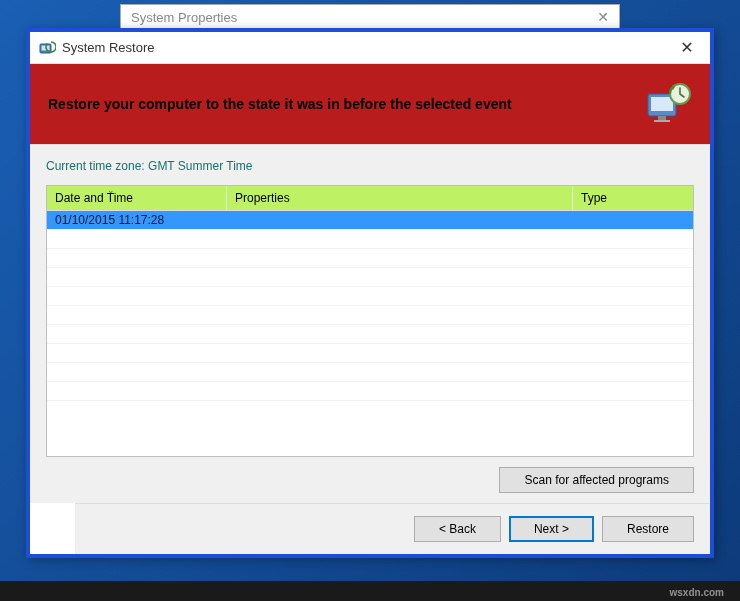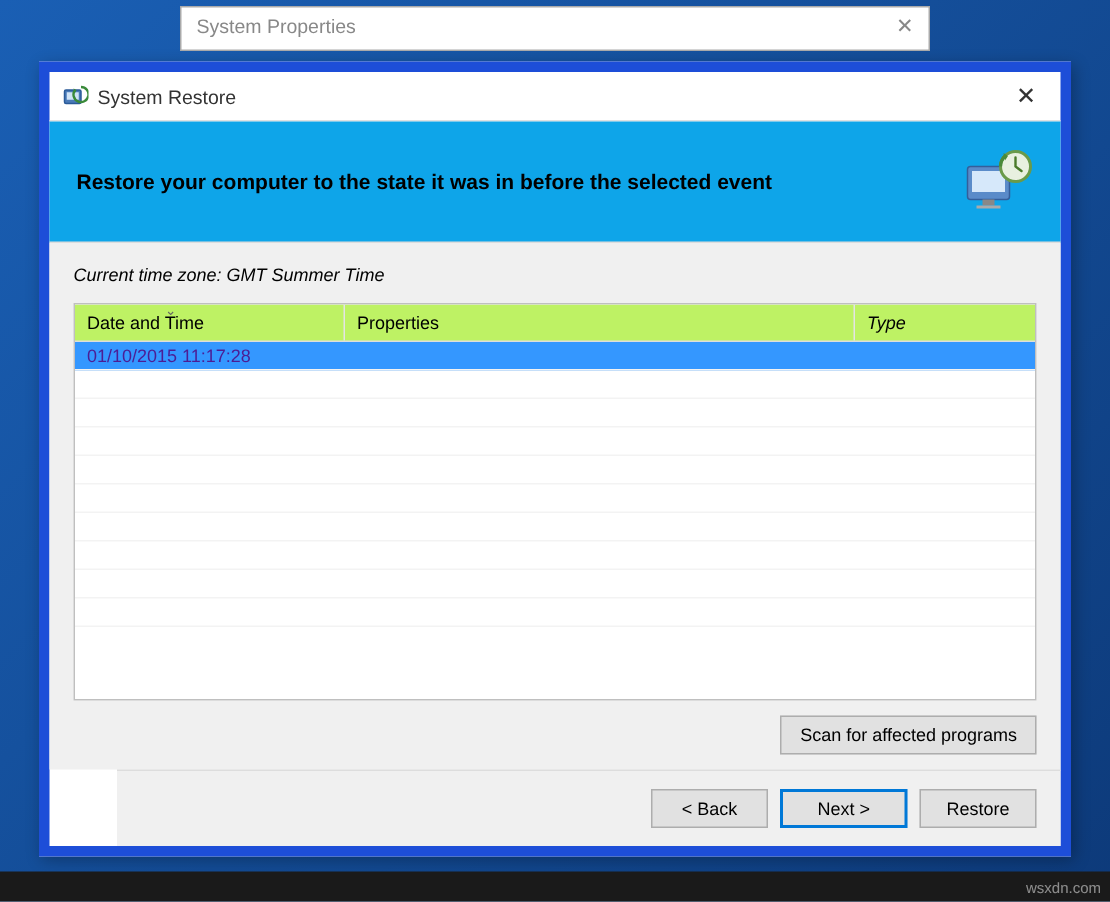--- a/index.html
+++ b/index.html
@@ -44,12 +44,12 @@
     }
     .wizard-window {
       position: absolute;
-      top: 41px;
+      top: 28px;
       left: 26px;
       width: 688px;
       height: 530px;
       background: #fff;
-      border: 7px solid #1d4ed8;
+      border: 4px solid #1d4ed8;
       box-shadow: 2px 2px 10px rgba(0,0,0,0.3);
       display: flex;
       flex-direction: column;

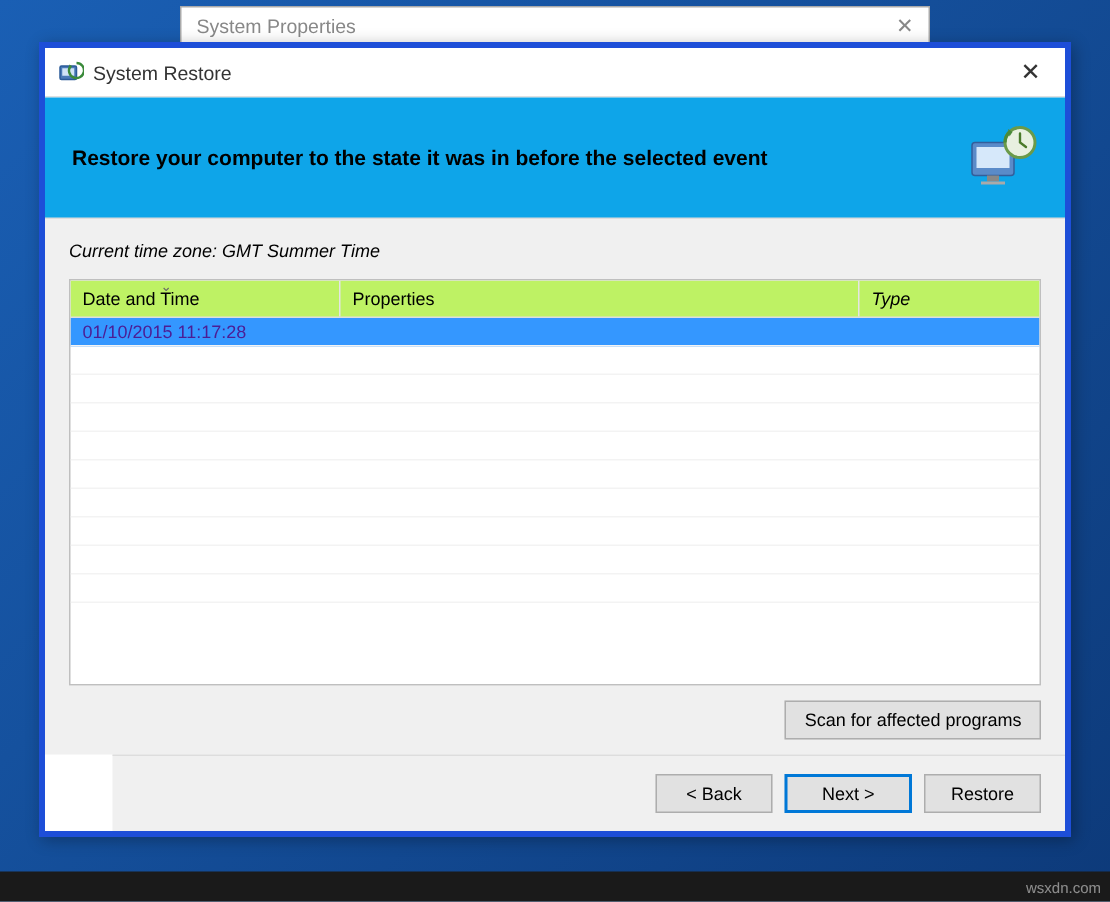--- a/index.html
+++ b/index.html
@@ -81,7 +81,7 @@
       font-family: Arial, sans-serif;
     }
     .wizard-header {
-      background: #0ea5e9;
+      background: #b91c1c;
       padding: 16px 18px;
       display: flex;
       align-items: center;

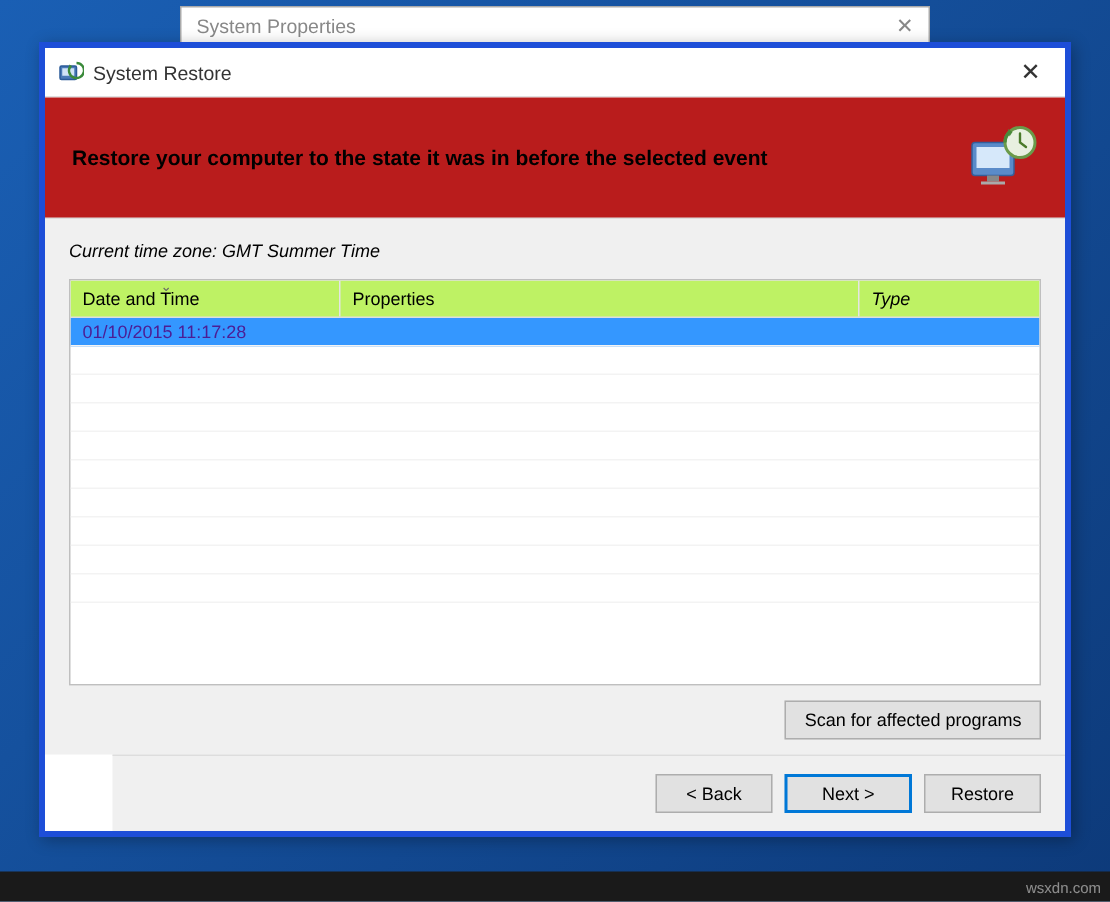--- a/index.html
+++ b/index.html
@@ -106,9 +106,8 @@
     }
     .tz-label {
       font-size: 12px;
-      color: #000000;
+      color: #0f766e;
       margin-bottom: 12px;
-      font-style: italic;
     }
     .restore-table {
       border: 1px solid #bfbfbf;

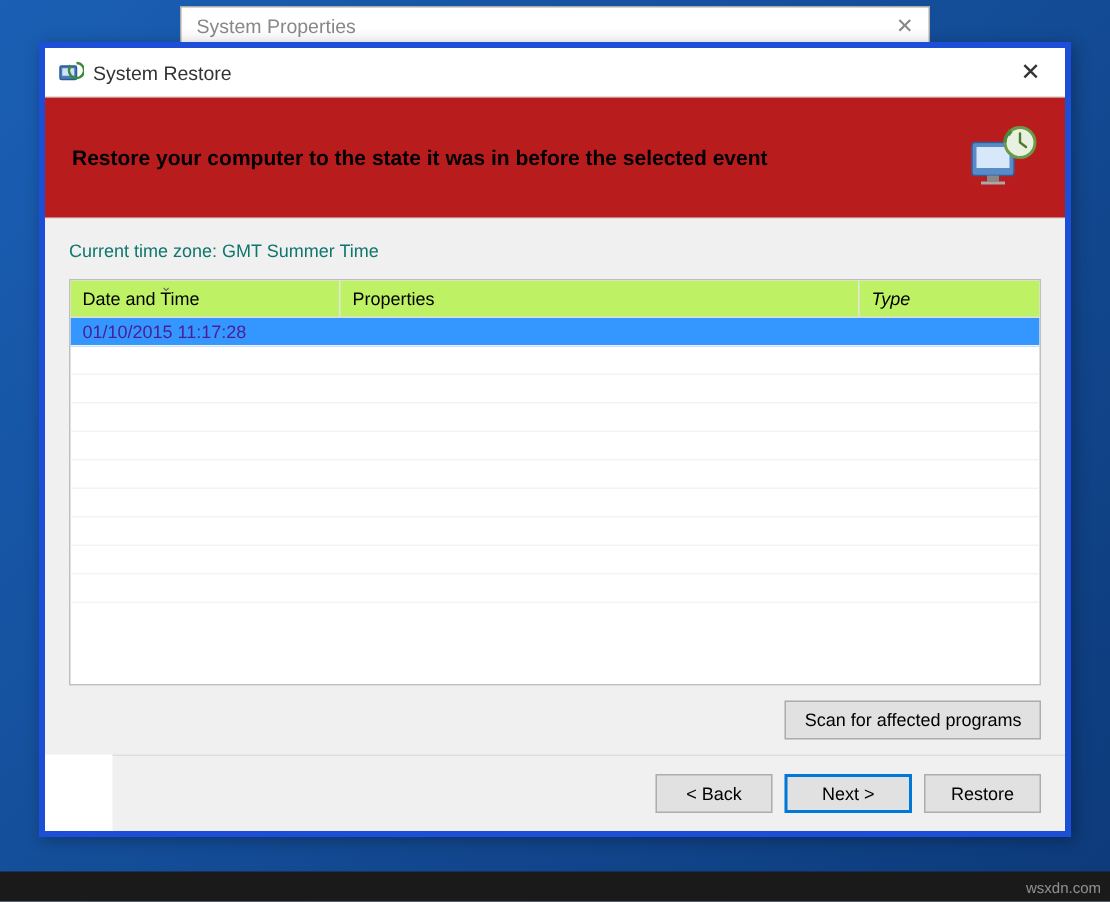--- a/index.html
+++ b/index.html
@@ -132,7 +132,7 @@
     .tbl-header .th:last-child { border-right: none; }
     .col-date { width: 180px; }
     .col-desc { flex: 1; }
-    .col-type { width: 120px; font-style: italic; }
+    .col-type { width: 120px; }
     .sort-caret {
       position: absolute;
       top: -1px;

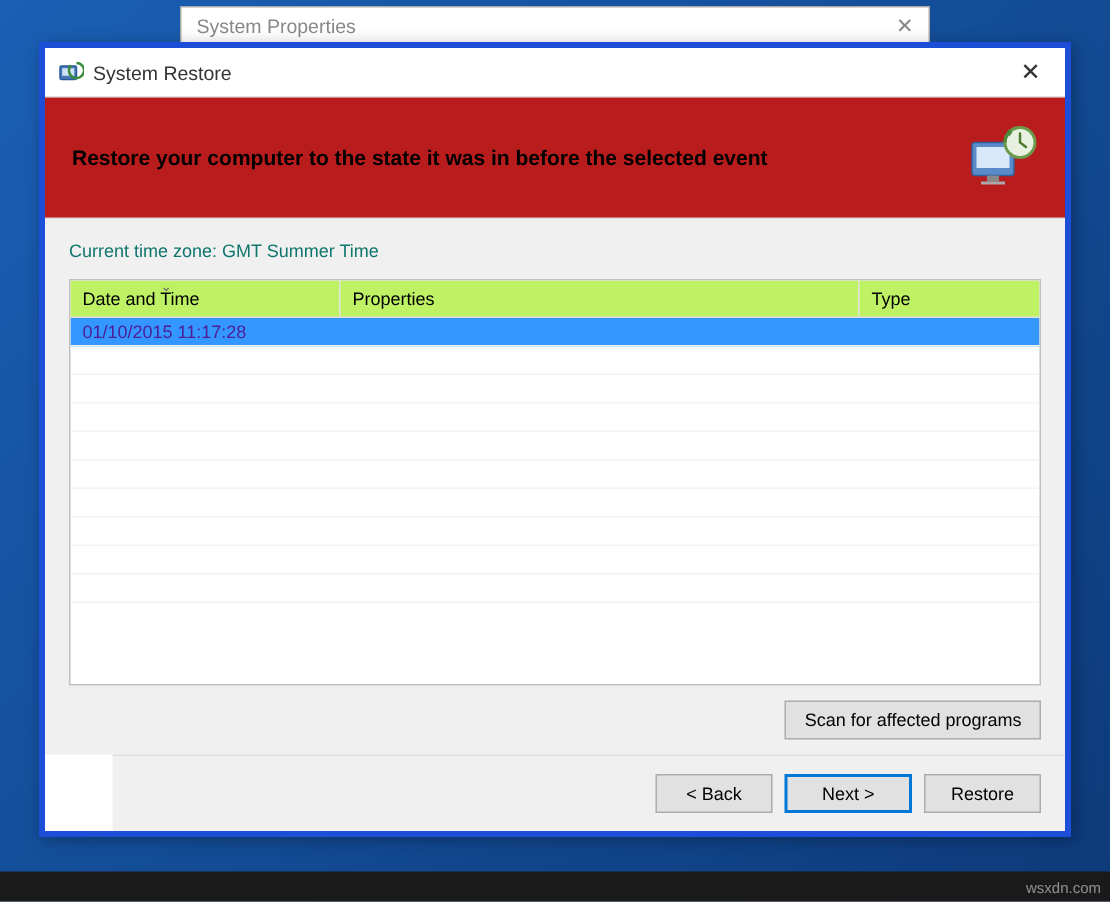--- a/index.html
+++ b/index.html
@@ -149,7 +149,7 @@
     }
     .tbl-row.selected {
       background: #3497ff;
-      color: #4c1d95;
+      color: #0f172a;
       gap: 31px;
     }
     .tbl-row .td {

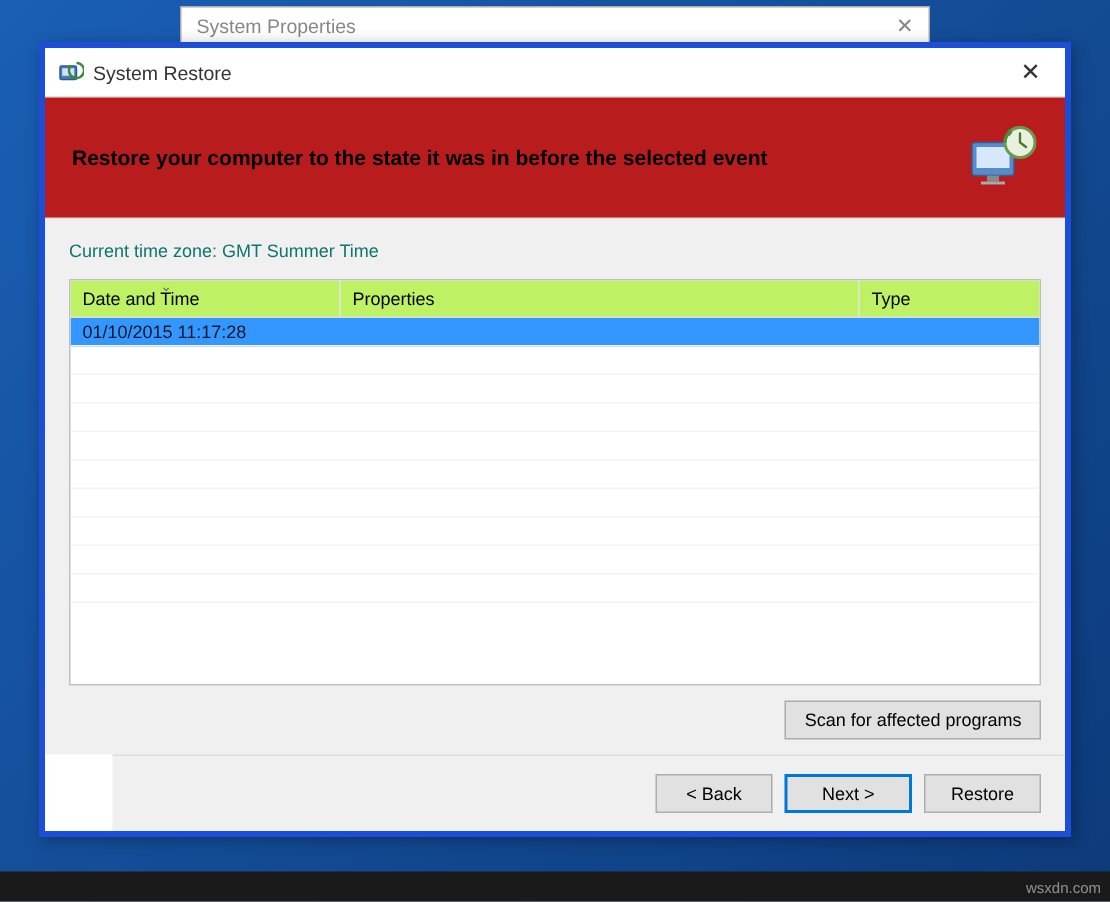--- a/index.html
+++ b/index.html
@@ -164,7 +164,7 @@
     }
     .btn {
       min-width: 78px;
-      padding: 5px 12px;
+      padding: 5px 24px;
       background: #e1e1e1;
       border: 1px solid #adadad;
       color: #000;

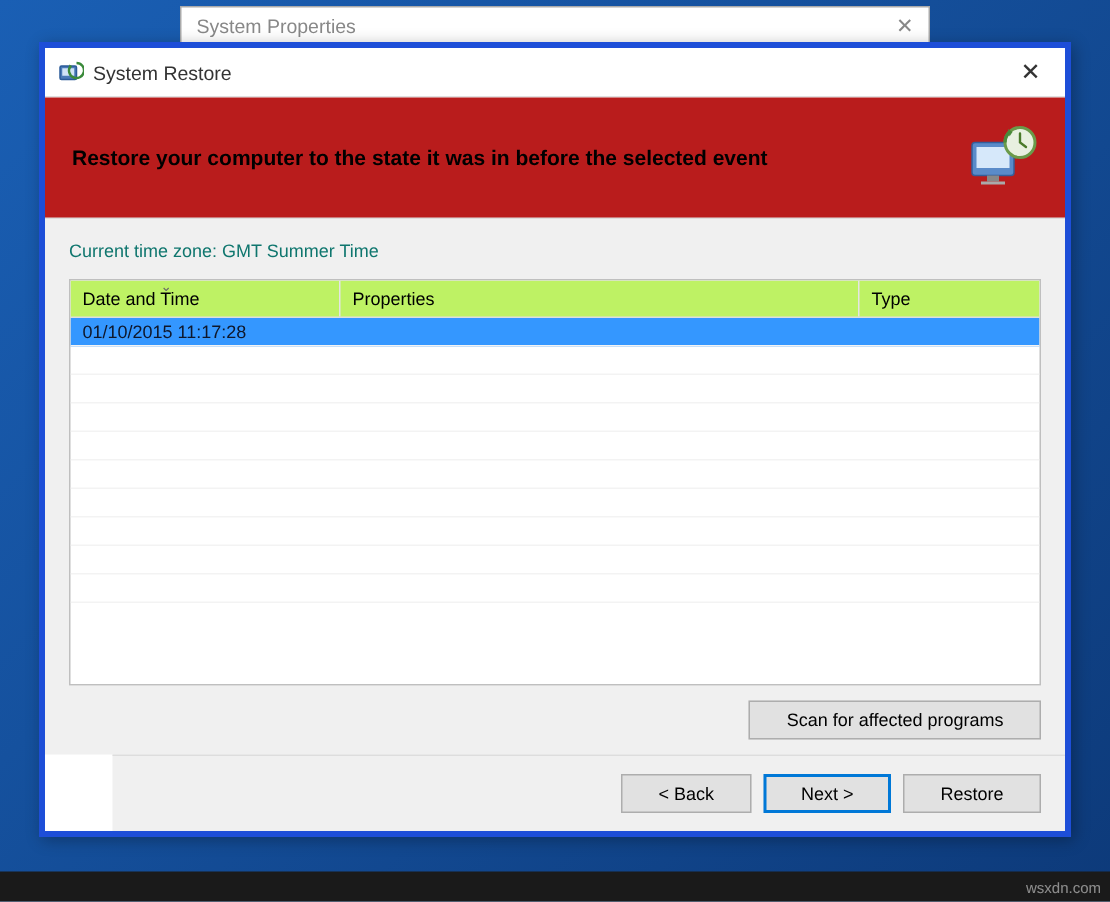--- a/index.html
+++ b/index.html
@@ -185,9 +185,10 @@
     .watermark {
       position: absolute;
       bottom: 3px;
-      right: 6px;
+      right: 16px;
       font-size: 10px;
       color: rgba(255,255,255,0.5);
+      font-weight: bold;
     }
   </style>
 </head>

